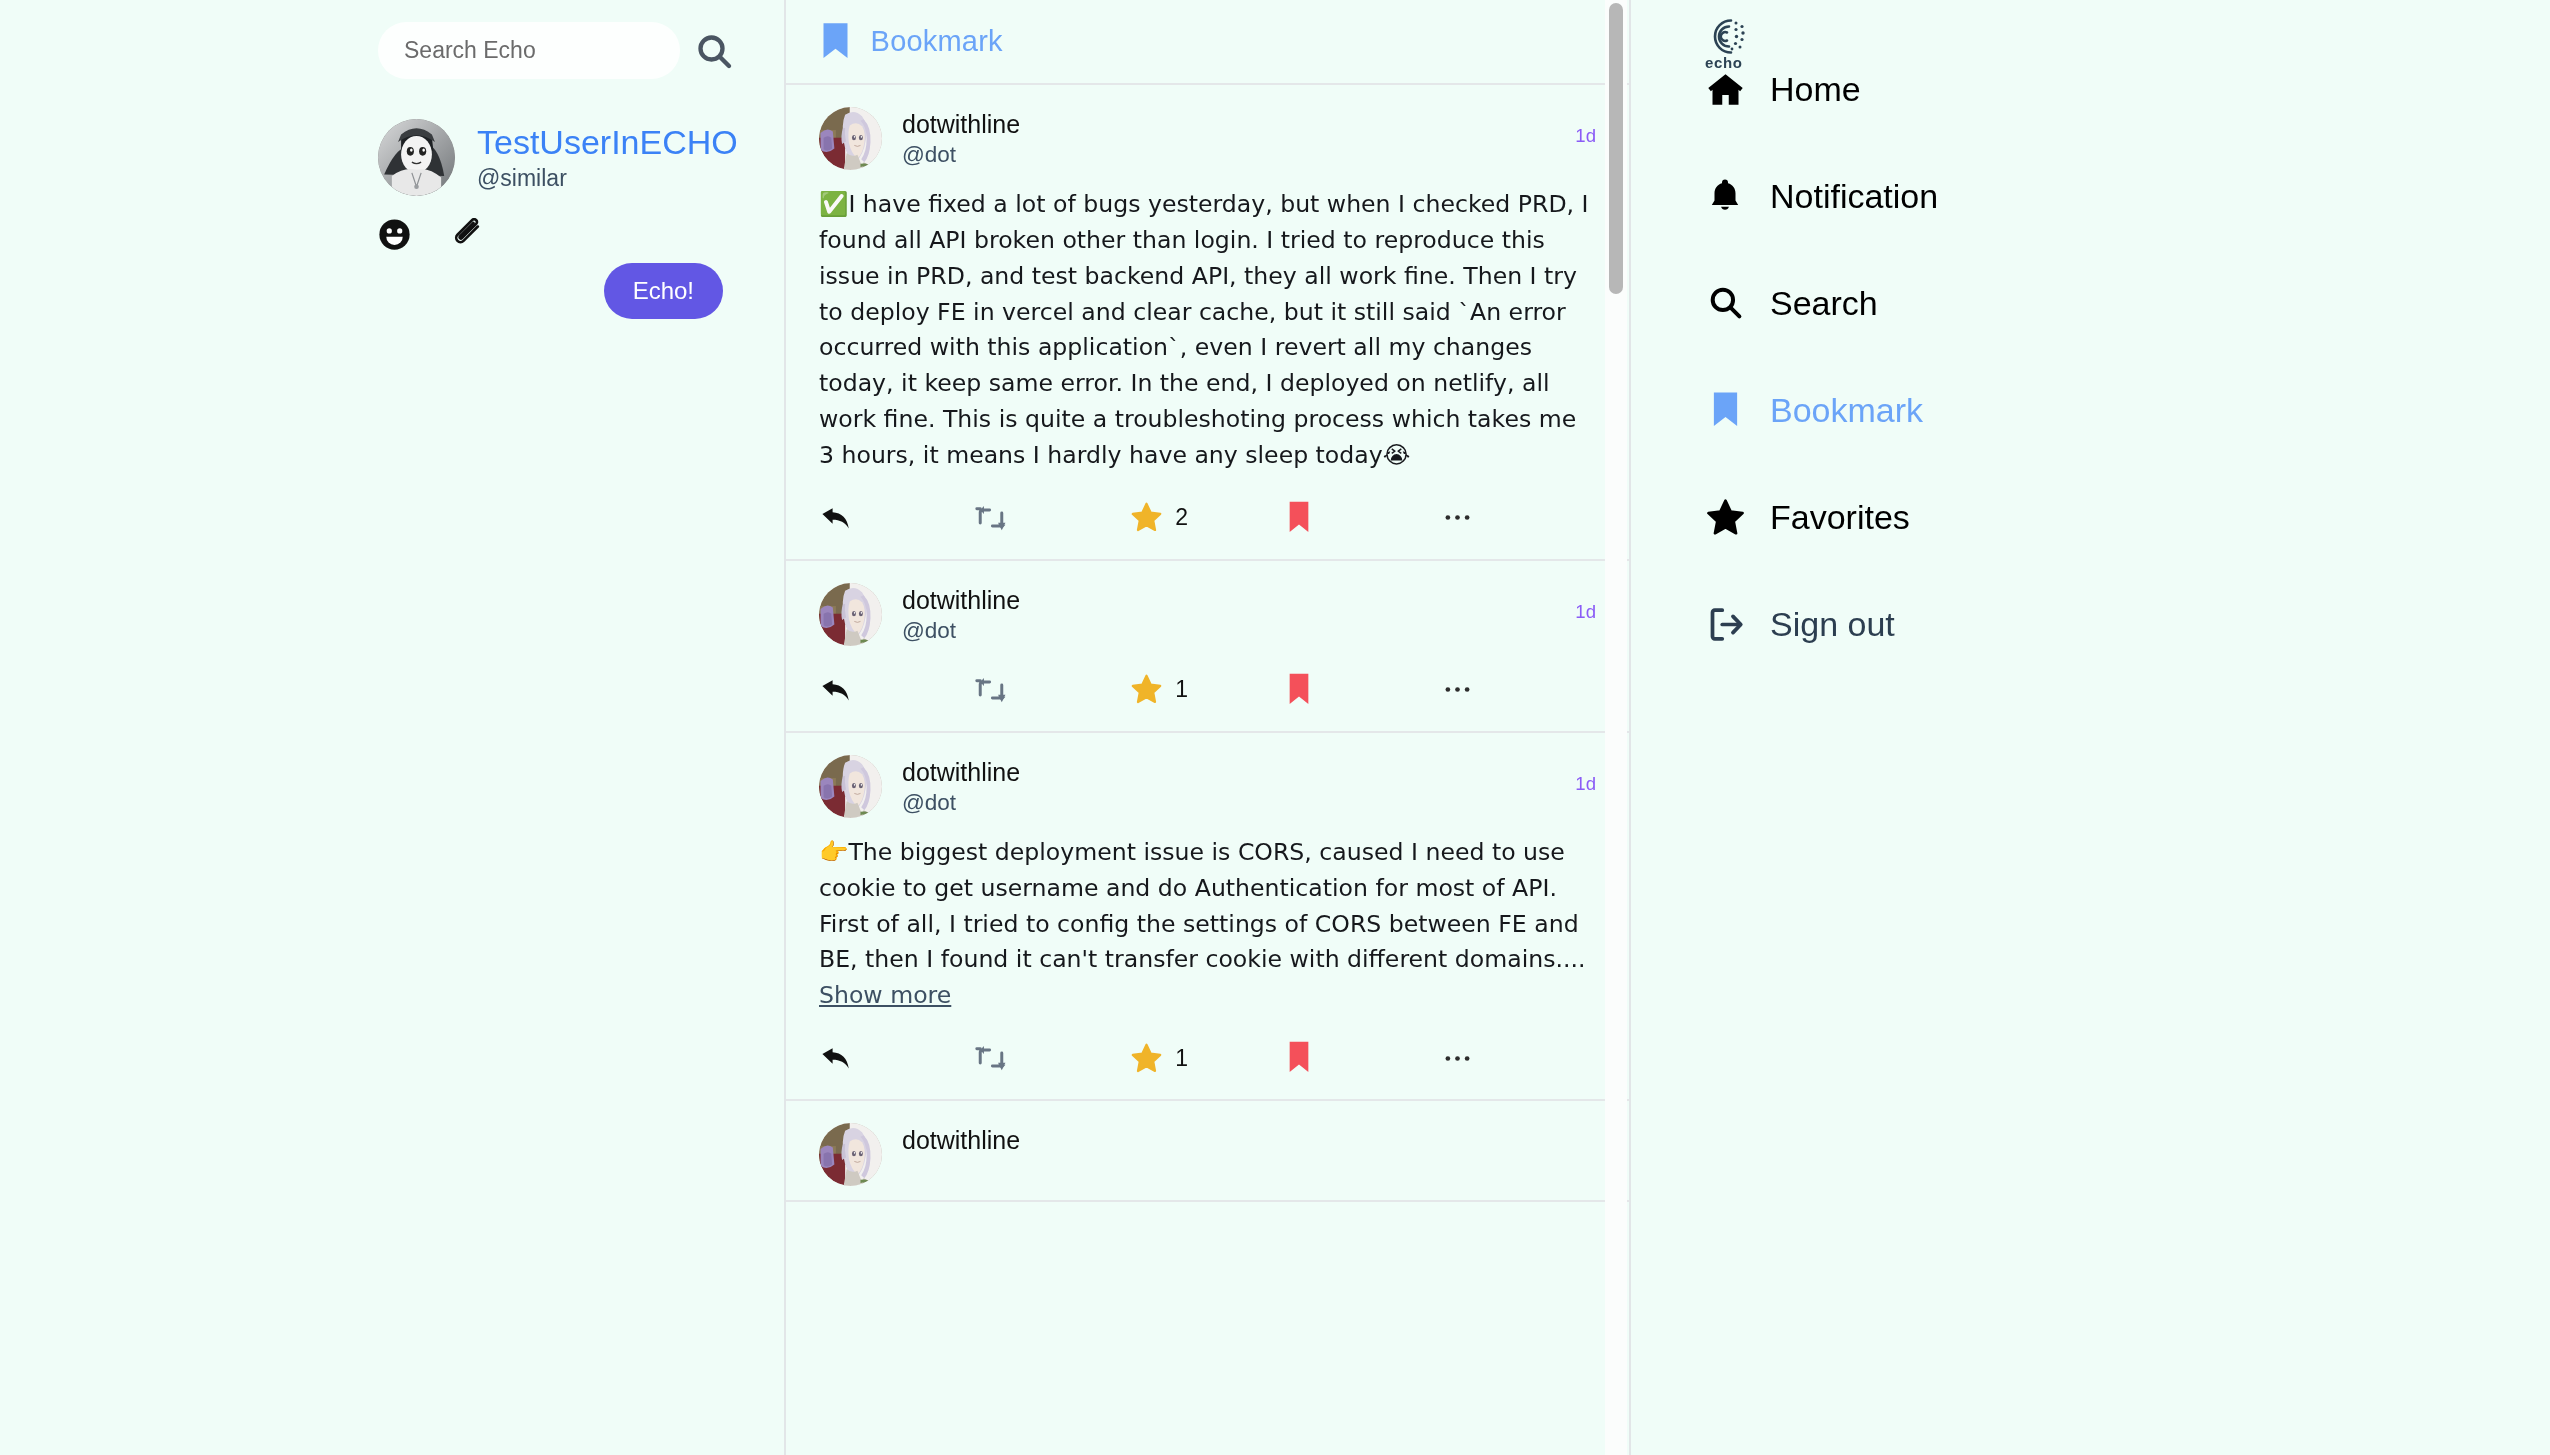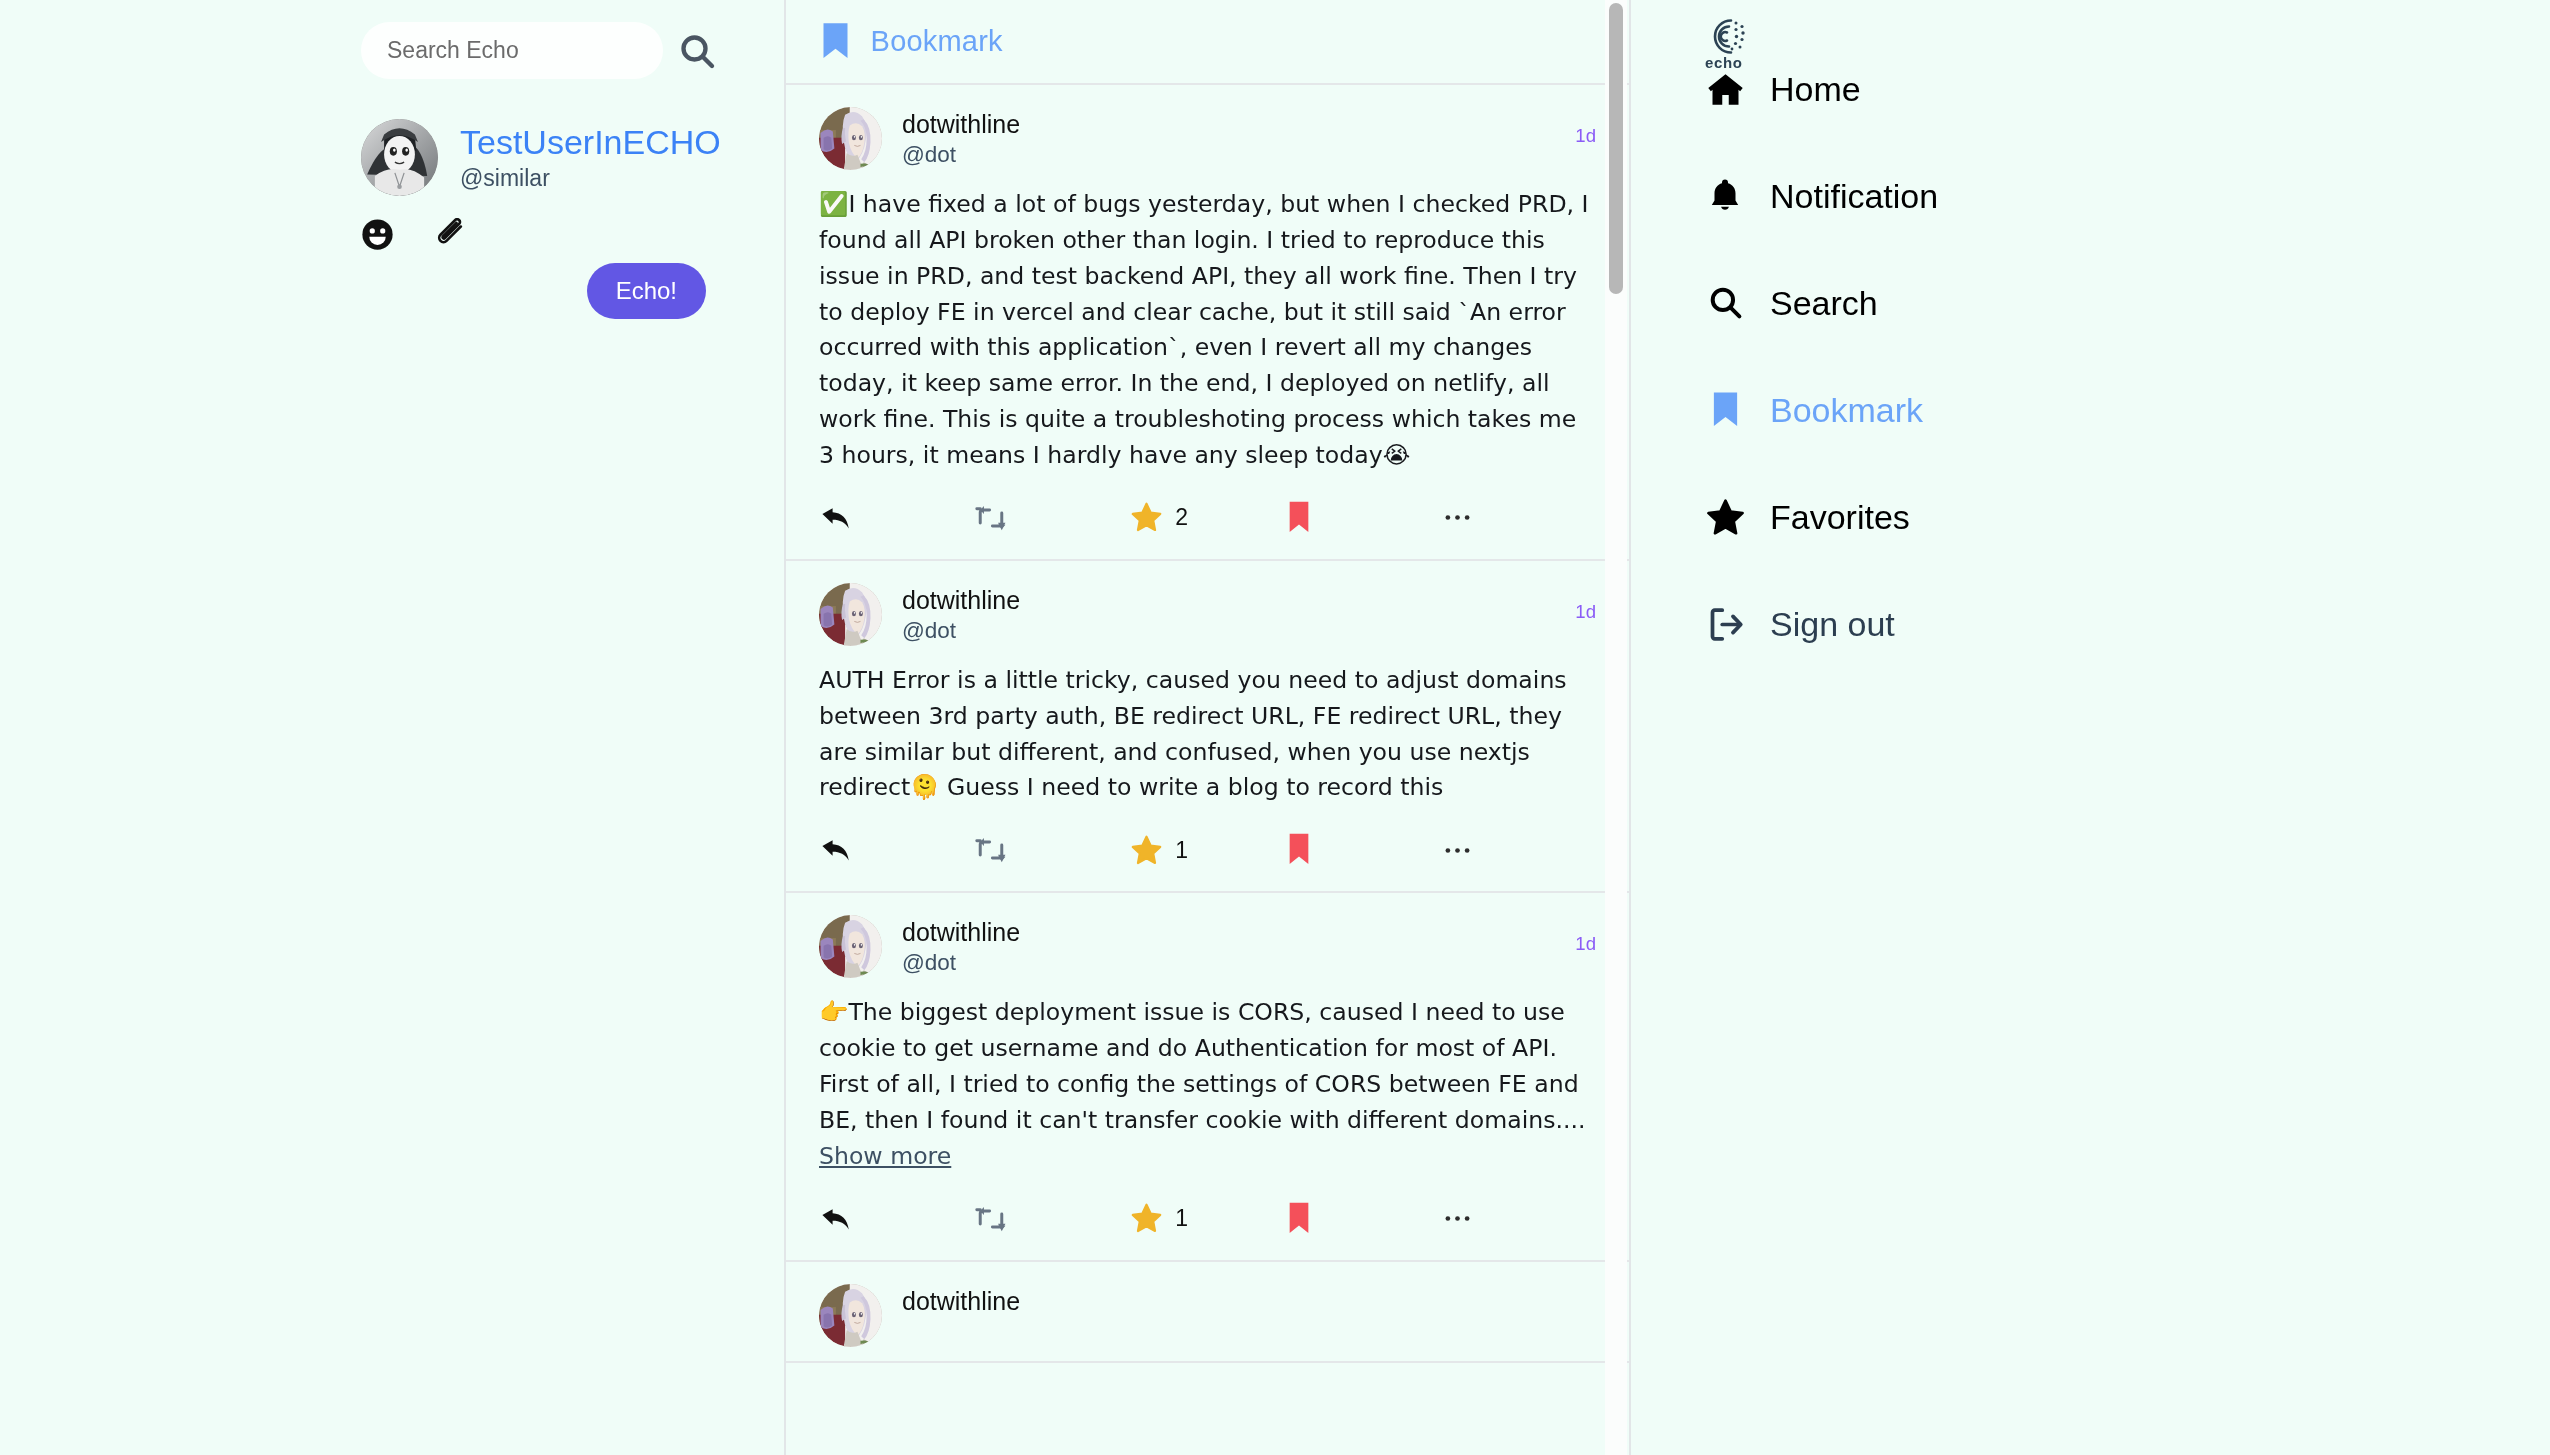--- a/index.html
+++ b/index.html
@@ -21,7 +21,7 @@
   .left-col {
     width: 784px;
     flex: 0 0 784px;
-    padding: 22px 0 0 0;
+    padding: 22px 0 0 17px;
     position: relative;
     border-radius: 26px;
   }

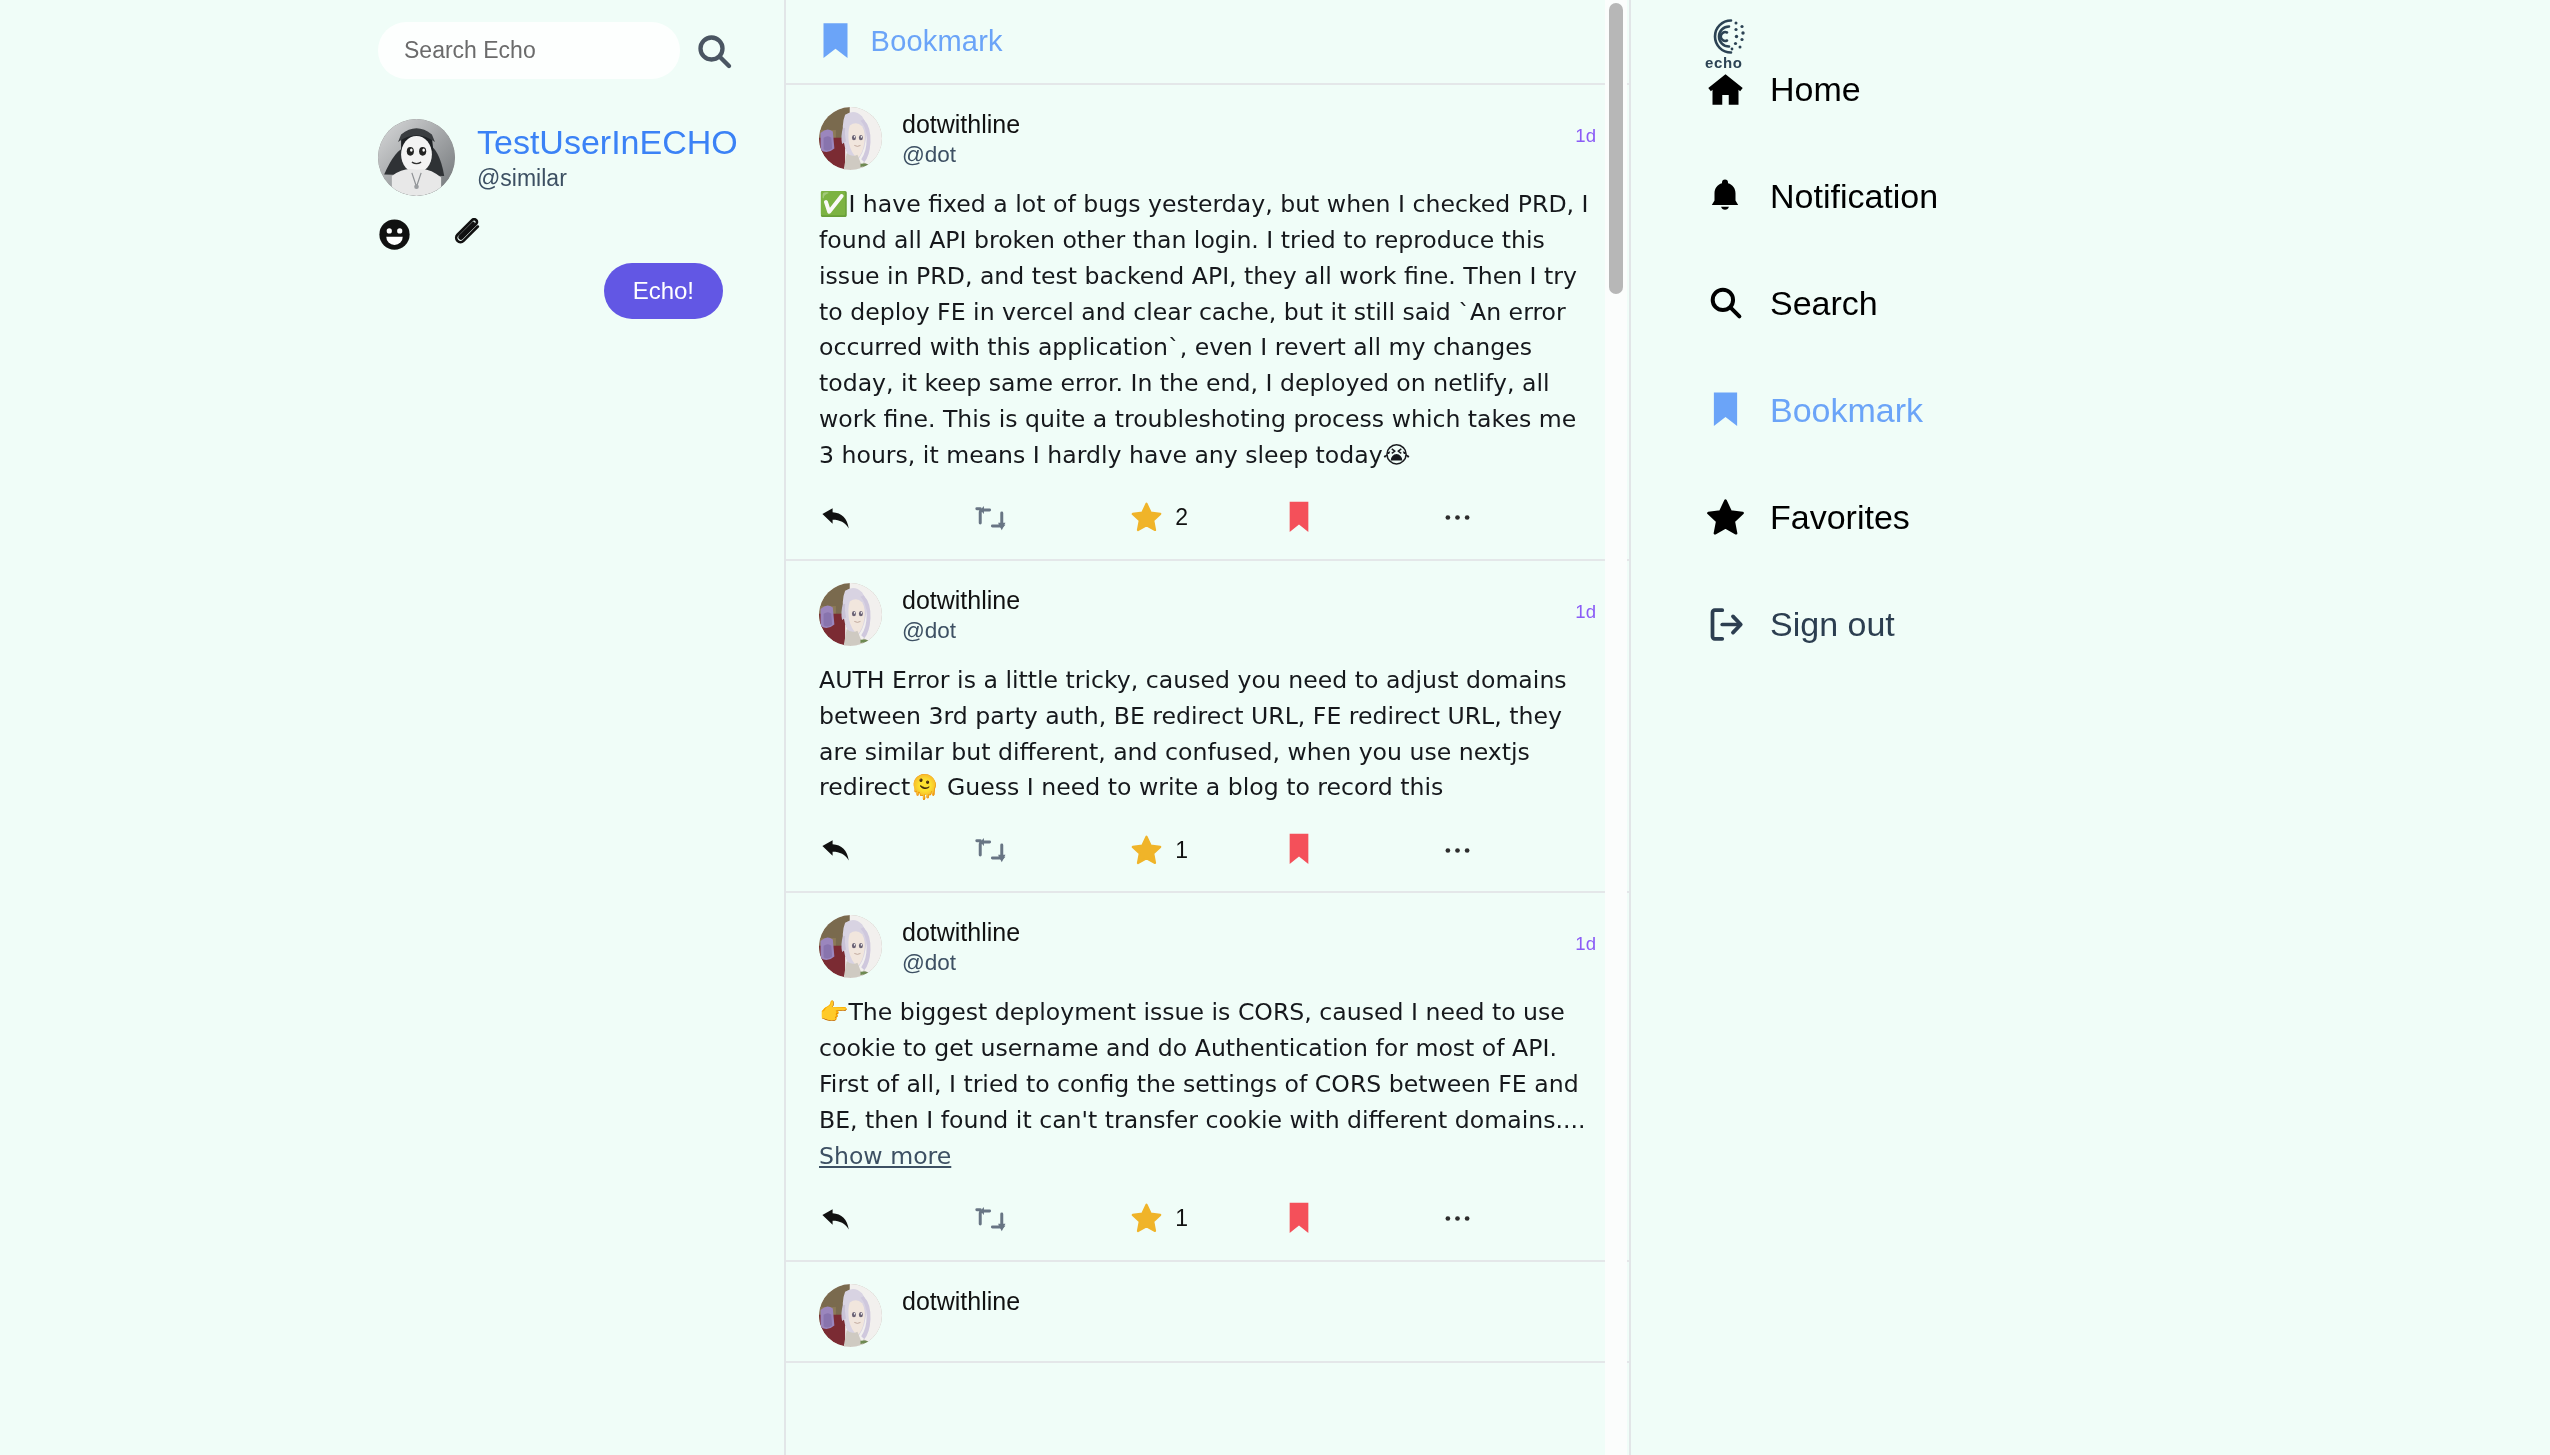--- a/index.html
+++ b/index.html
@@ -412,7 +412,6 @@
       </div>
       <div class="post-time">1d</div>
     </div>
-    <div class="post-body emoji">AUTH Error is a little tricky, caused you need to adjust domains between 3rd party auth, BE redirect URL, FE redirect URL, they are similar but different, and confused, when you use nextjs redirect🫠 Guess I need to write a blog to record this</div>
     <div class="post-actions">
       <div class="act">
               <span>

